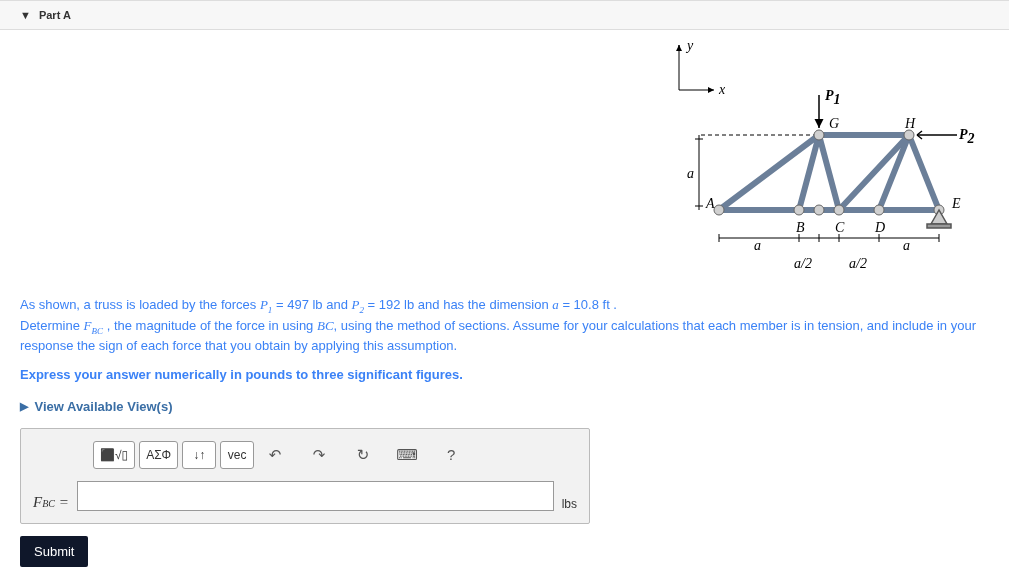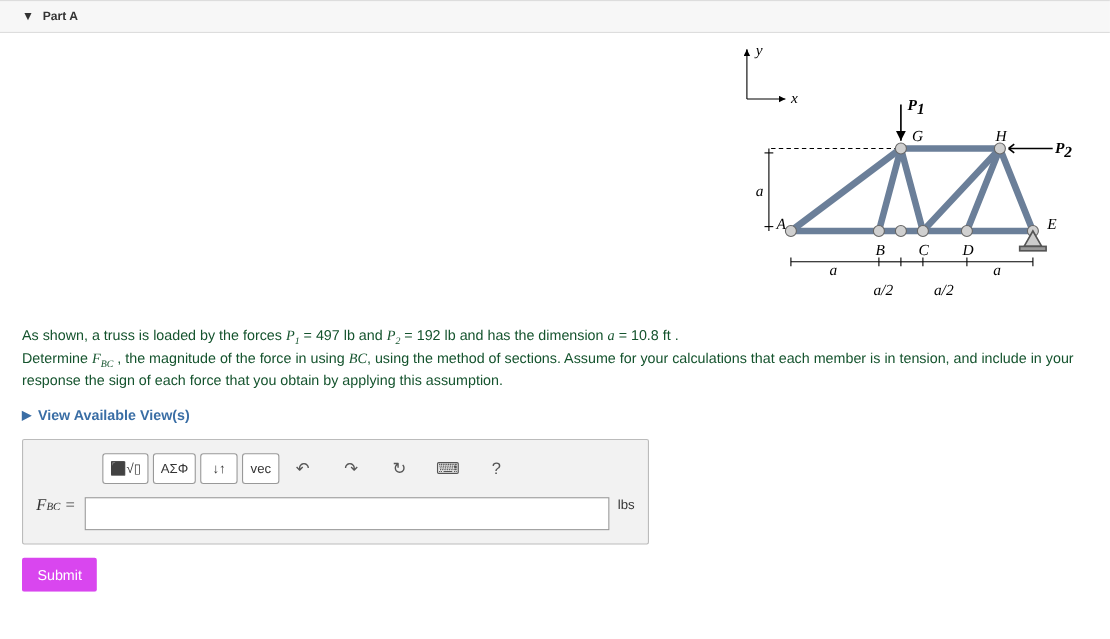--- a/index.html
+++ b/index.html
@@ -9,7 +9,7 @@
   .part-header .lbl { font-weight: bold; font-size: 11px; }
   .content { padding: 16px 20px 0 20px; position: relative; }
   .figure { position: absolute; right: 30px; top: 10px; width: 320px; height: 250px; }
-  .prose { margin-top: 250px; line-height: 1.45; font-size: 13px; color: #14532d; }
+  .prose { margin-top: 250px; line-height: 1.45; font-size: 13px; color: #3b82f6; }
   .prose .ital { font-style: italic; font-family: 'Times New Roman', serif; }
   .prose .sub { font-size: 9px; vertical-align: sub; font-style: italic; font-family: 'Times New Roman', serif; }
   .prose b { font-weight: bold; }

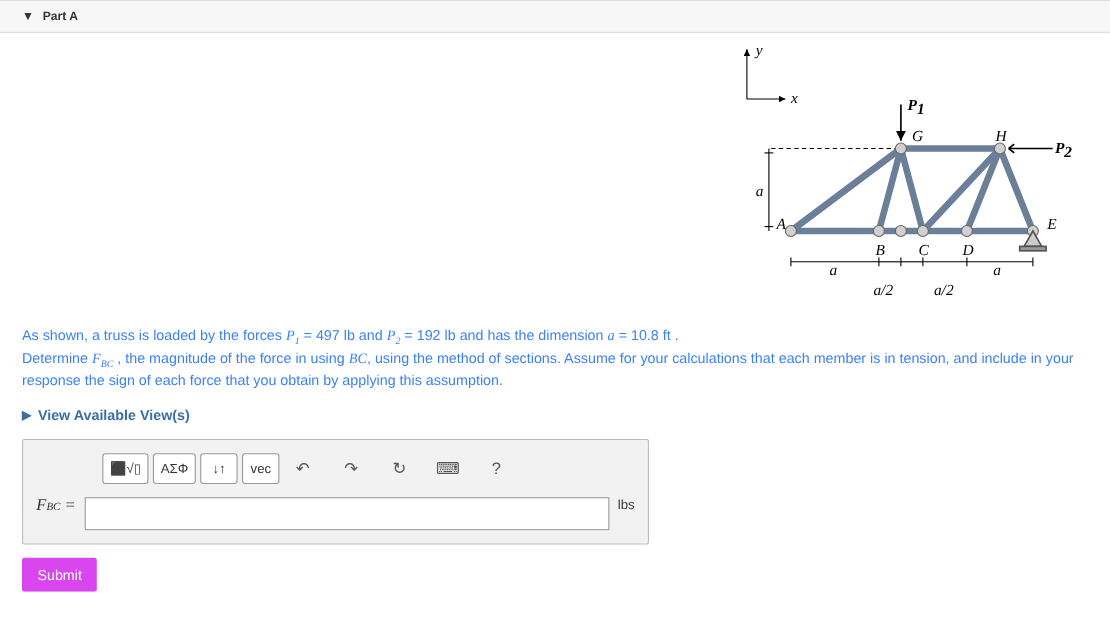--- a/index.html
+++ b/index.html
@@ -124,6 +124,7 @@
   <div class="prose">
     <span>As shown, a truss is loaded by the forces </span><span class="ital">P</span><span class="sub">1</span><span> = 497 </span><span>lb</span><span> and </span><span class="ital">P</span><span class="sub">2</span><span> = 192 </span><span>lb</span><span> and has the dimension </span><span class="ital">a</span><span> = 10.8 </span><span>ft</span><span> .</span><br>
     <span>Determine   </span><span class="ital">F</span><span class="sub">BC</span><span> , the magnitude of the force in using </span><span class="ital">BC</span><span>, using the method of sections. Assume for your calculations that each member is in tension, and include in your response the sign of each force that you obtain by applying this assumption.</span>
+    <p style="margin-top:10px;"><b>Express your answer numerically in pounds to three significant figures.</b></p>
   </div>
 
   <div class="hints">

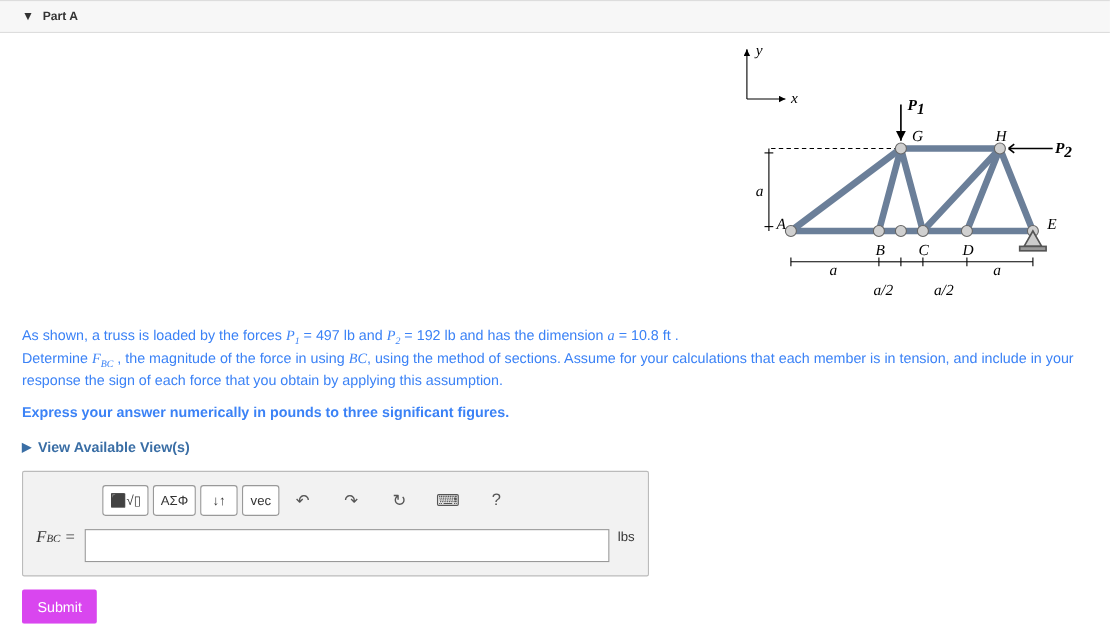--- a/index.html
+++ b/index.html
@@ -19,7 +19,7 @@
   .toolbar { display: inline-flex; gap: 0; margin-left: 60px; margin-bottom: 12px; align-items: center; }
   .toolbar .btn { background: #fff; border: 1px solid #999; border-radius: 3px; margin-right: 4px; min-width: 34px; height: 28px; display: inline-flex; align-items: center; justify-content: center; font-size: 12px; color: #333; cursor: pointer; padding: 0 6px; }
   .toolbar .btn.flat { background: transparent; border: none; margin-right: 10px; font-size: 15px; color: #555; }
-  .inputrow { display: flex; align-items: flex-start; gap: 8px; }
+  .inputrow { display: flex; align-items: flex-end; gap: 8px; }
   .inputrow .lhs { font-family: 'Times New Roman', serif; font-style: italic; font-size: 15px; white-space: nowrap; }
   .inputrow .lhs .sub { font-size: 10px; font-style: italic; }
   .inputrow input { flex: 1; height: 30px; border: 1px solid #999; background: #fff; padding: 0 6px; font-size: 14px; }

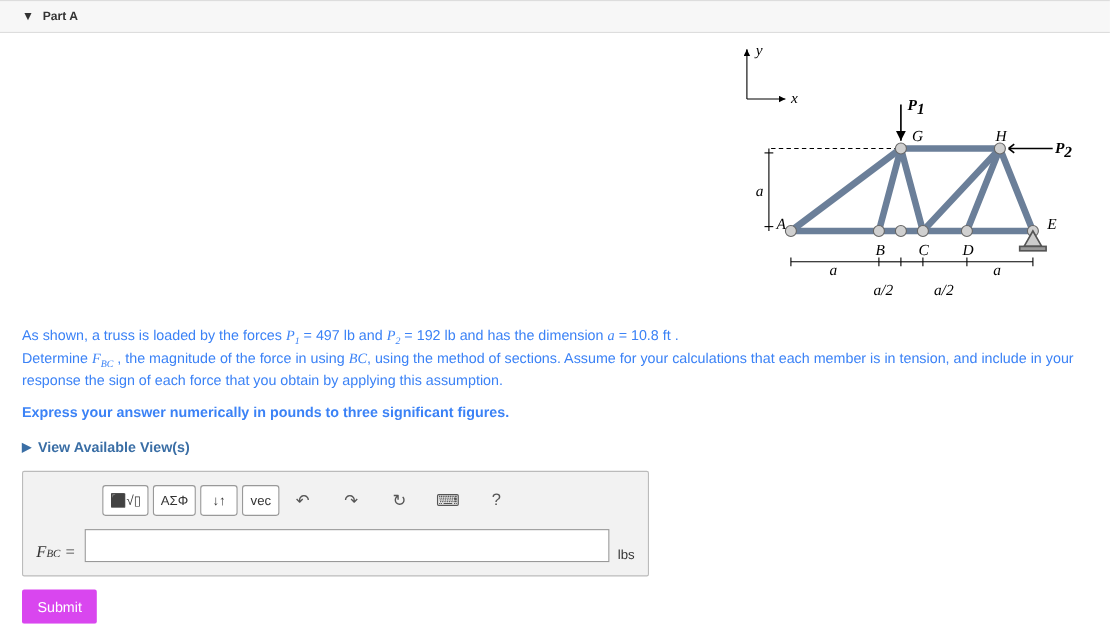--- a/index.html
+++ b/index.html
@@ -24,7 +24,7 @@
   .inputrow .lhs .sub { font-size: 10px; font-style: italic; }
   .inputrow input { flex: 1; height: 30px; border: 1px solid #999; background: #fff; padding: 0 6px; font-size: 14px; }
   .inputrow .unit { font-size: 12px; }
-  .submit { margin-top: 12px; background: #d946ef; color: #fff; border: none; padding: 8px 14px; font-size: 13px; cursor: pointer; border-radius: 2px; }
+  .submit { margin-top: 12px; background: #0f172a; color: #fff; border: none; padding: 8px 14px; font-size: 13px; cursor: pointer; border-radius: 2px; }
   svg text { font-family: 'Times New Roman', serif; font-style: italic; font-size: 14px; fill: #000; }
 </style>
 </head>

